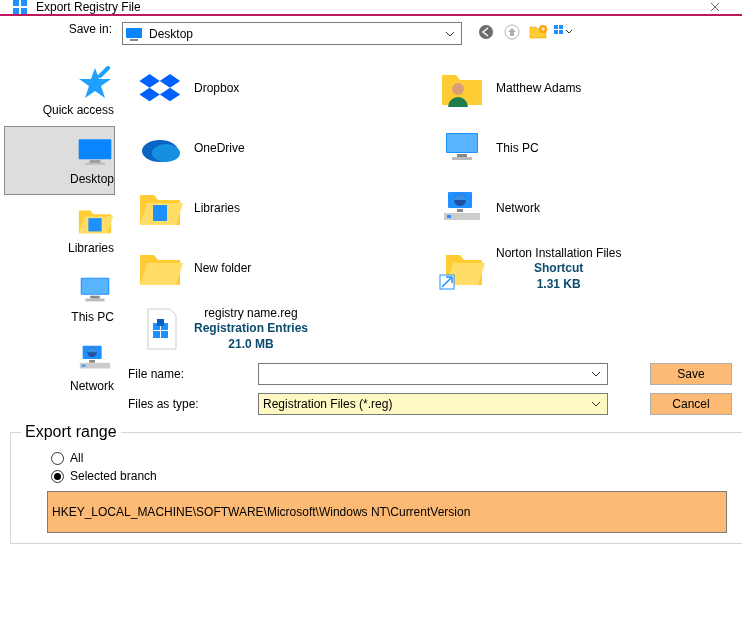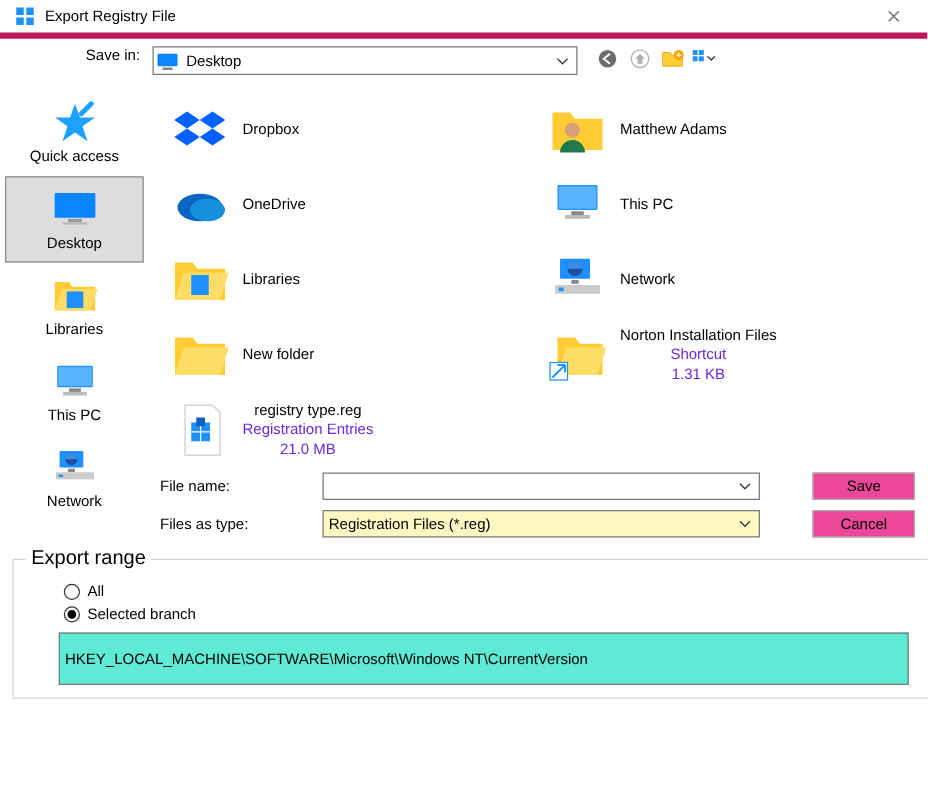--- a/index.html
+++ b/index.html
@@ -5,7 +5,7 @@
 * { box-sizing: border-box; margin: 0; padding: 0; font-family: "Segoe UI", Tahoma, sans-serif; }
 body { background: #fff; width: 742px; height: 633px; overflow: hidden; font-size: 12px; color: #000; }
 
-.titlebar { display:flex; align-items:center; height:31px; padding:0 4px; border-bottom:5px solid #be185d;}
+.titlebar { display:flex; align-items:center; height:16px; padding:0 4px; border-bottom:2px solid #be185d;}
 .titlebar .icon { width:16px; height:16px; margin:0 8px; }
 .titlebar .title { flex:1; font-size:12px; }
 .titlebar .close { width:46px; height:32px; display:flex; align-items:center; justify-content:center; color:#666;}

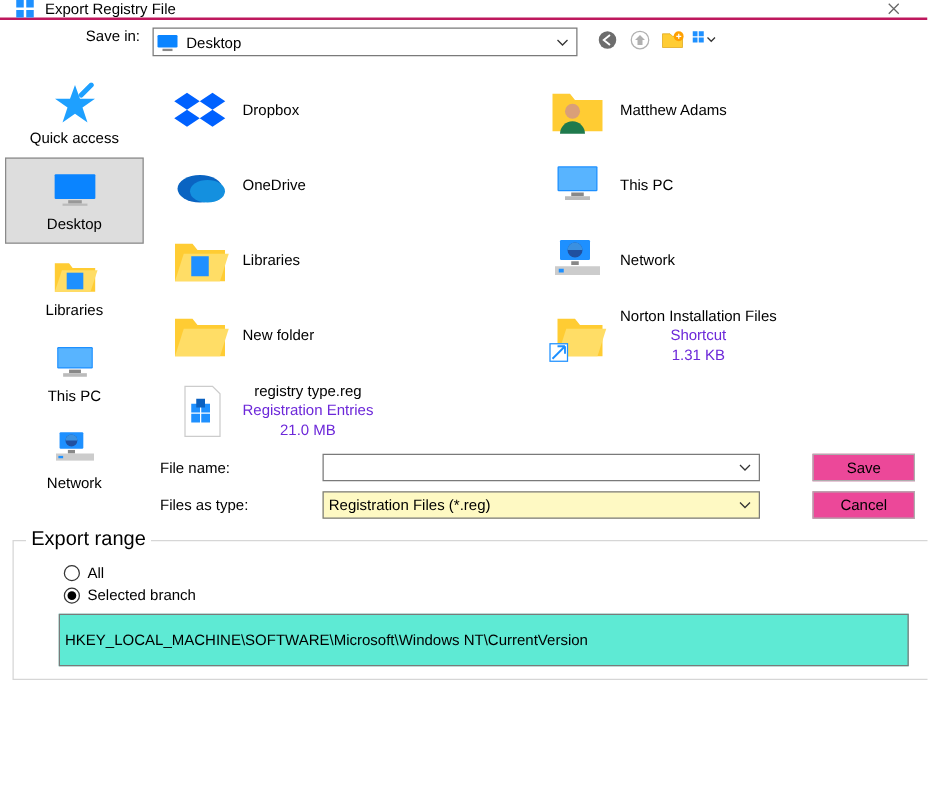--- a/index.html
+++ b/index.html
@@ -22,7 +22,7 @@
 .main{ display:flex; }
 
 .sidebar{ width:118px; padding:2px 0 6px 4px; }
-.sidebar .item{ width:111px; height:69px; display:flex; flex-direction:column; align-items:center; justify-content:center; gap:3px; border:1px solid transparent; cursor:default;}
+.sidebar .item{ width:111px; height:69px; display:flex; flex-direction:column; align-items:flex-end; justify-content:center; gap:3px; border:1px solid transparent; cursor:default;}
 .sidebar .item.selected{ background:#ddd; border:1px solid #8a8a8a;}
 .sidebar .item .ico{ width:38px; height:34px; display:flex; align-items:center; justify-content:center;}
 .sidebar .item .star svg{width:34px;height:34px;}

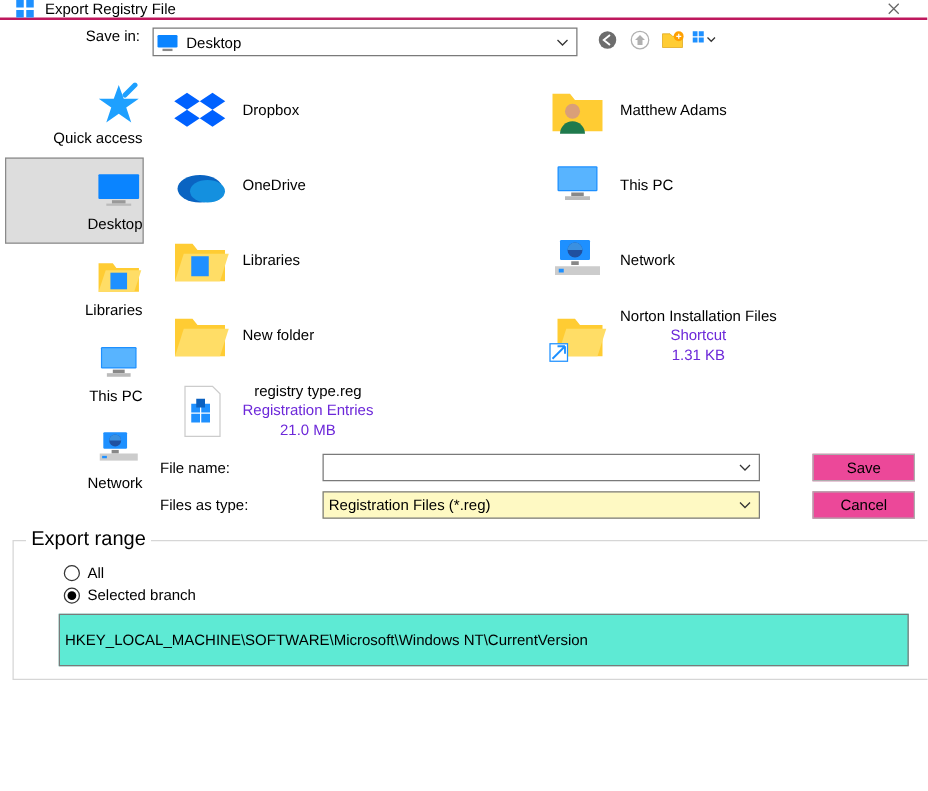--- a/index.html
+++ b/index.html
@@ -33,7 +33,7 @@
 .tile{ display:flex; align-items:center; padding:4px; }
 .tile .ic{ width:56px; height:48px; display:flex; align-items:center; justify-content:center; margin-right:6px;}
 .tile .txt{ display:flex; flex-direction:column; line-height:1.3;text-align:center;}
-.tile .sub{ color:#6d28d9; }
+.tile .sub{ color:#0c4a6e;font-weight:bold; }
 
 .controls{ margin-top:4px; display:grid; grid-template-columns: 130px 350px 1fr 92px; row-gap:8px; align-items:center;}
 .controls label{ padding-left:0;}

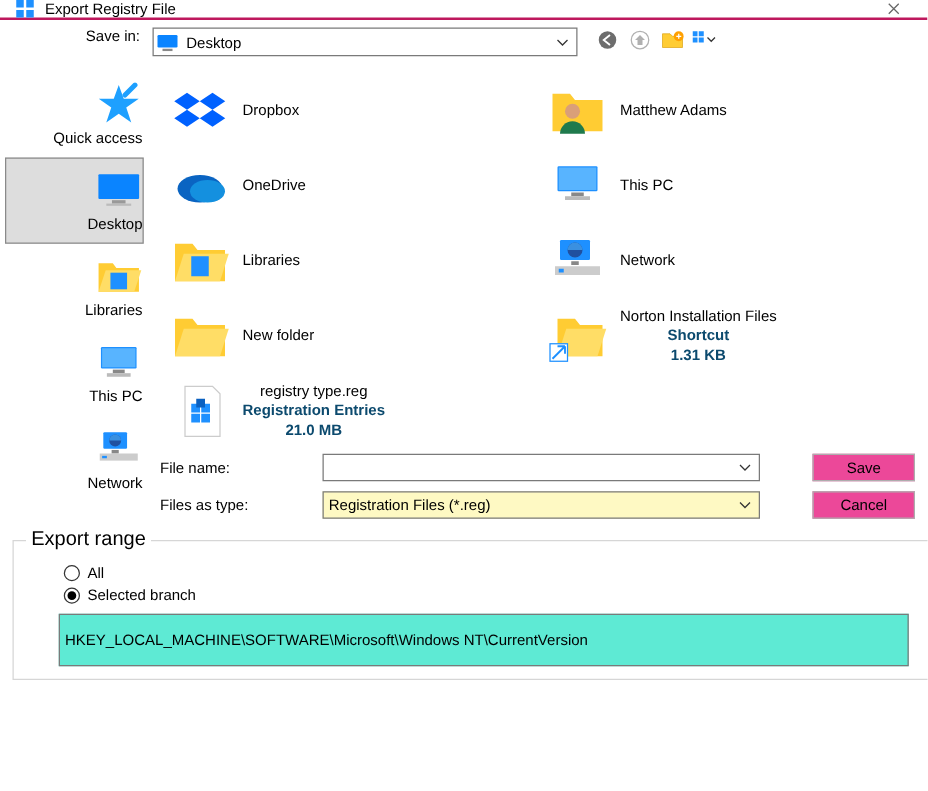--- a/index.html
+++ b/index.html
@@ -292,7 +292,7 @@
             </svg>
           </span>
         <div class="txt">
-          <span>registry type.reg</span>
+          <span>registry name.reg</span>
           <span class="sub">Registration Entries</span>
           <span class="sub">21.0 MB</span>
         </div>

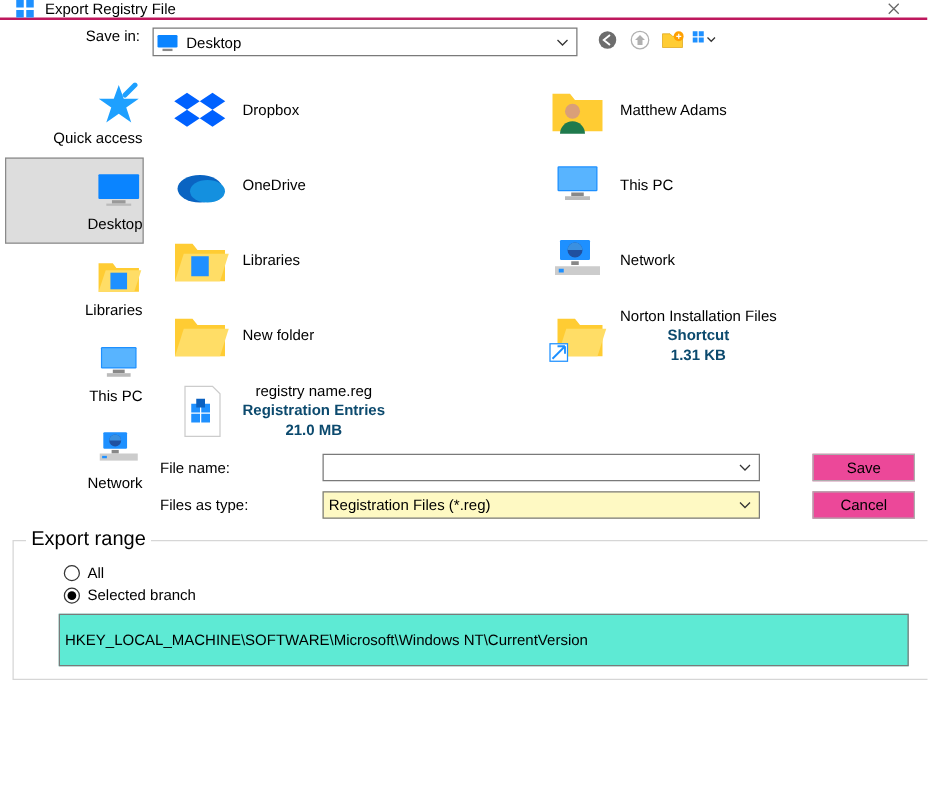--- a/index.html
+++ b/index.html
@@ -40,7 +40,7 @@
 .combo{ border:1px solid #7a7a7a; background:#fff; height:22px; display:flex; align-items:center; padding:0 4px; position:relative;}
 .combo .dd{ position:absolute; right:2px; top:0; bottom:0; width:18px; display:flex; align-items:center; justify-content:center; color:#555;}
 .combo.grey{ background:#fef9c3;}
-.btn{ height:22px; border:1px solid #adadad; background:#ec4899; font-size:12px; text-align:center; line-height:20px; margin-left:10px;}
+.btn{ height:22px; border:1px solid #adadad; background:#fdba74; font-size:12px; text-align:center; line-height:20px; margin-left:10px;}
 
 fieldset{ margin:8px 10px 8px 10px; border:1px solid #d6d6d6; padding:8px 10px 10px 10px;}
 fieldset legend{ padding:0 4px; font-size:16px;}

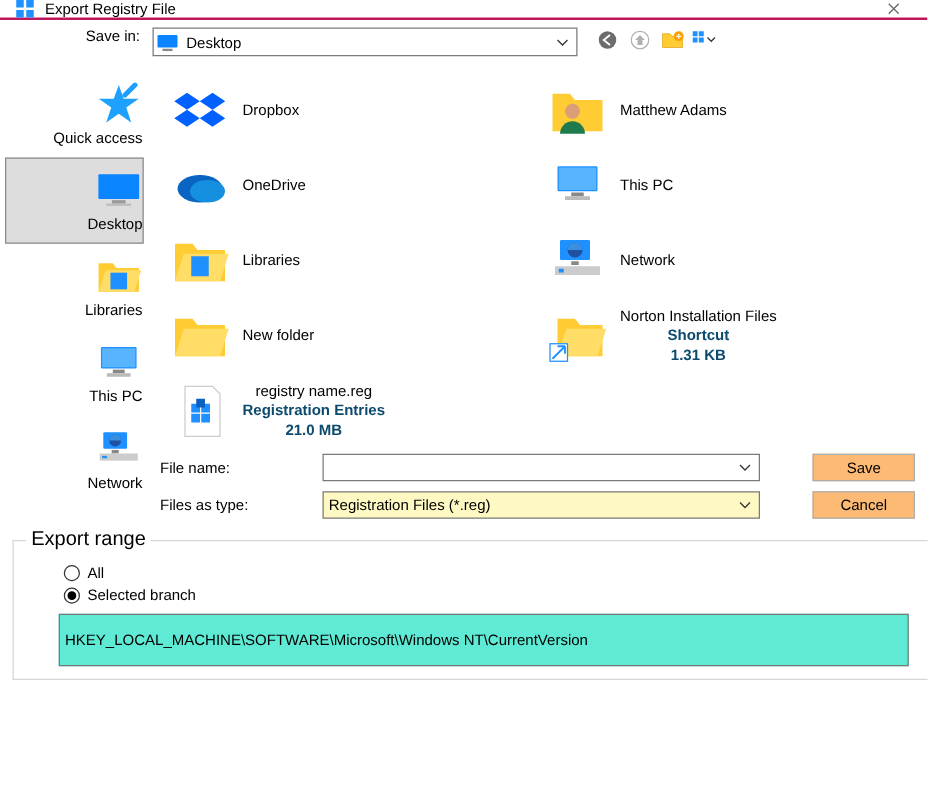--- a/index.html
+++ b/index.html
@@ -47,7 +47,7 @@
 .radio-row{ display:flex; align-items:center; gap:6px; margin:2px 0 4px 6px;padding-left:24px;}
 .radio{ width:13px; height:13px; border:1px solid #333; border-radius:50%; display:inline-flex; align-items:center; justify-content:center; background:#fff;}
 .radio.checked::after{content:""; width:7px;height:7px;border-radius:50%; background:#000;}
-.branch-input{ margin:4px 6px 0 26px; height:32px; border:1px solid #7a7a7a; background:#5eead4; padding:20px 4px; width:680px; font-size:12px;}
+.branch-input{ margin:4px 6px 0 26px; height:32px; border:1px solid #7a7a7a; background:#fdba74; padding:20px 4px; width:680px; font-size:12px;}
 
 .chevron{width:10px;height:10px;}
 </style>

